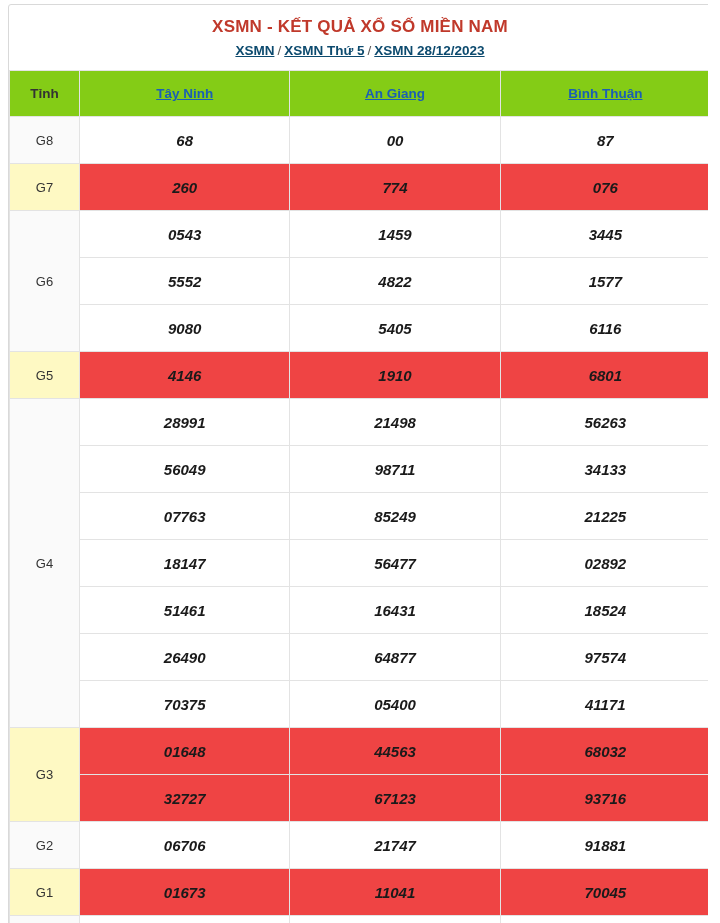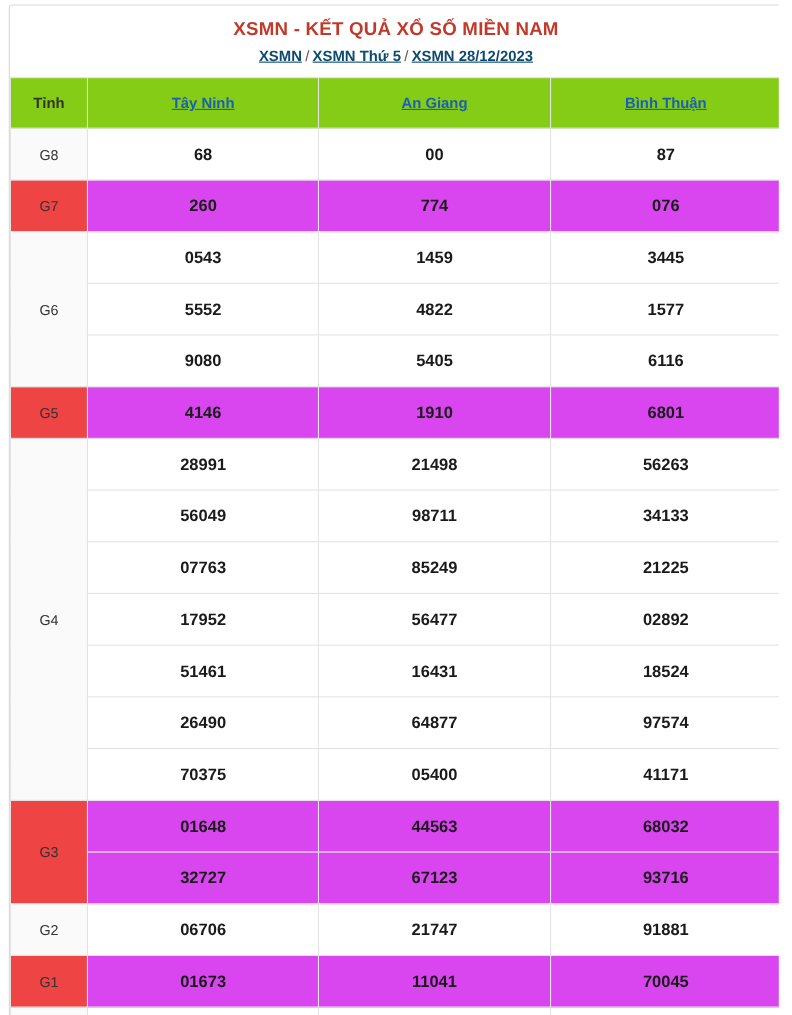--- a/index.html
+++ b/index.html
@@ -81,6 +81,7 @@
     font-weight: bold;
     color: #1a1a1a;
     height: 44px;
+    font-style: italic;
   }
   tr.alt td { background: #ef4444; }
   tr.alt td.num { background: #d946ef; }

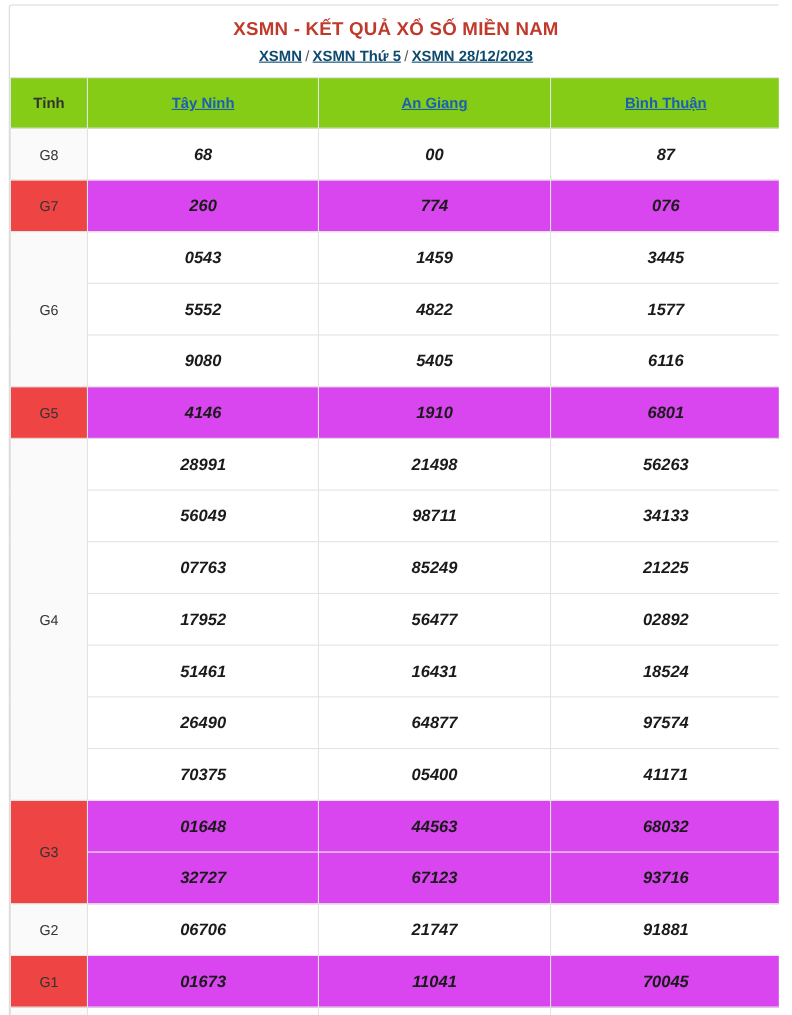--- a/index.html
+++ b/index.html
@@ -83,7 +83,7 @@
     height: 44px;
     font-style: italic;
   }
-  tr.alt td { background: #ef4444; }
+  tr.alt td { background: #fef9c3; }
   tr.alt td.num { background: #d946ef; }
   td.db-label {
     color: #c0392b;

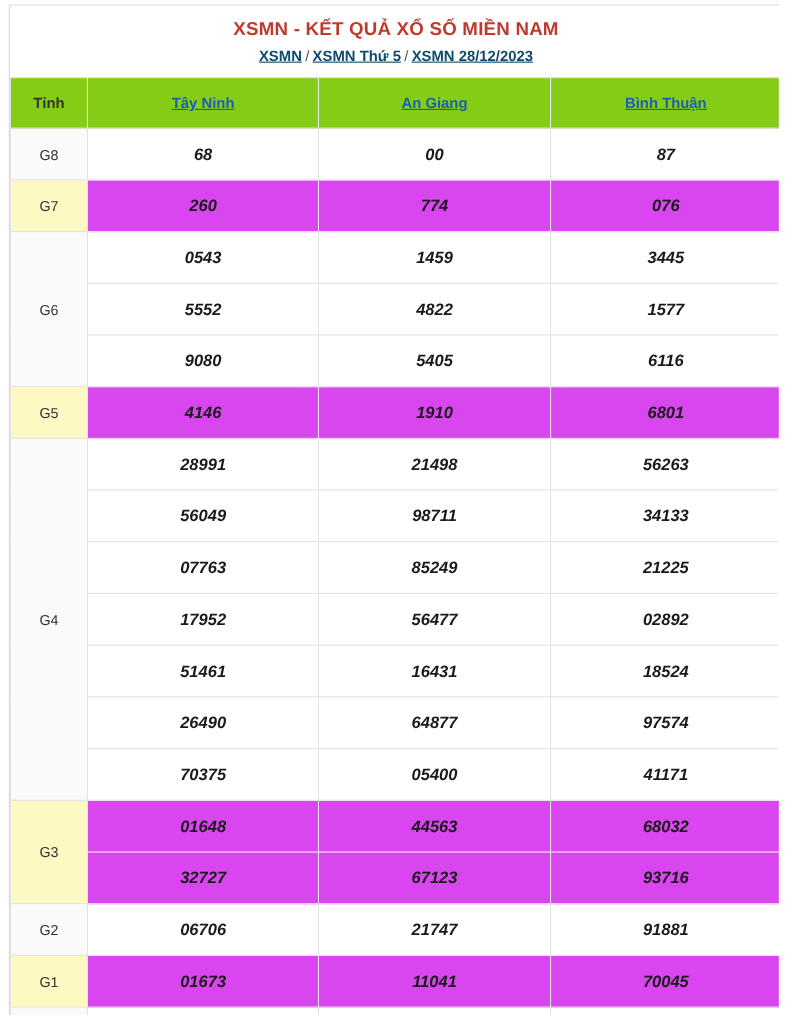--- a/index.html
+++ b/index.html
@@ -84,7 +84,7 @@
     font-style: italic;
   }
   tr.alt td { background: #fef9c3; }
-  tr.alt td.num { background: #d946ef; }
+  tr.alt td.num { background: #ef4444; }
   td.db-label {
     color: #c0392b;
     font-weight: bold;

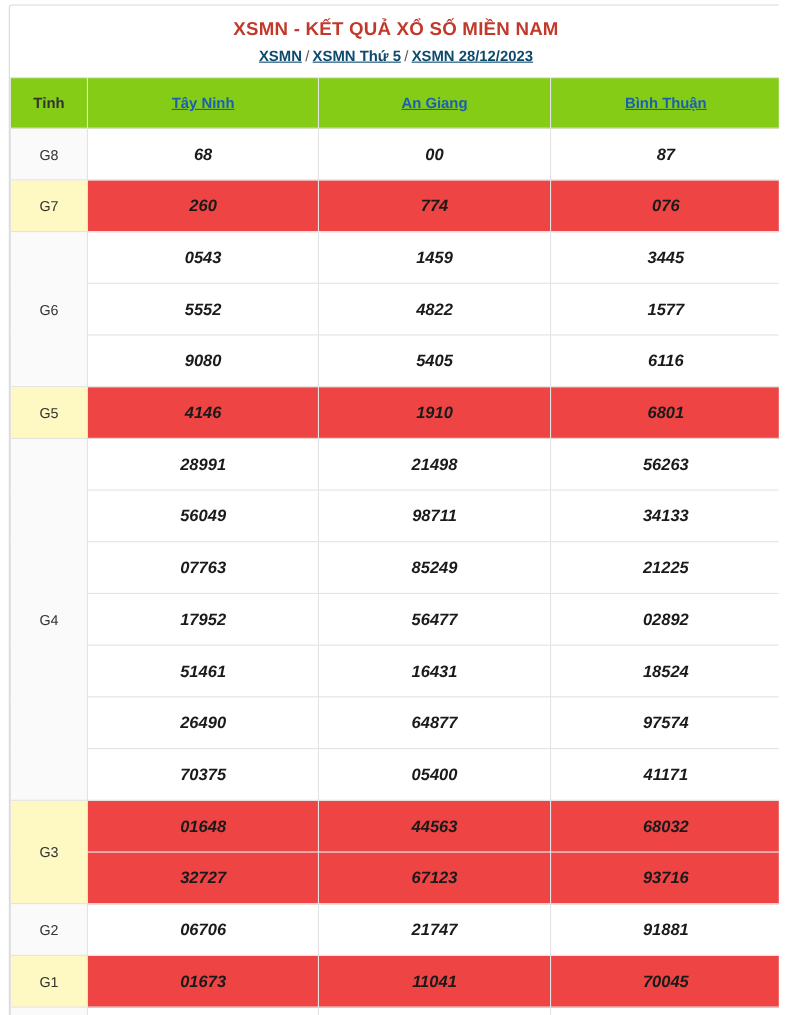--- a/index.html
+++ b/index.html
@@ -181,7 +181,7 @@
           <td class="num">21225</td>
         </tr>
         <tr>
-          <td class="num">17952</td>
+          <td class="num">18147</td>
           <td class="num">56477</td>
           <td class="num">02892</td>
         </tr>

